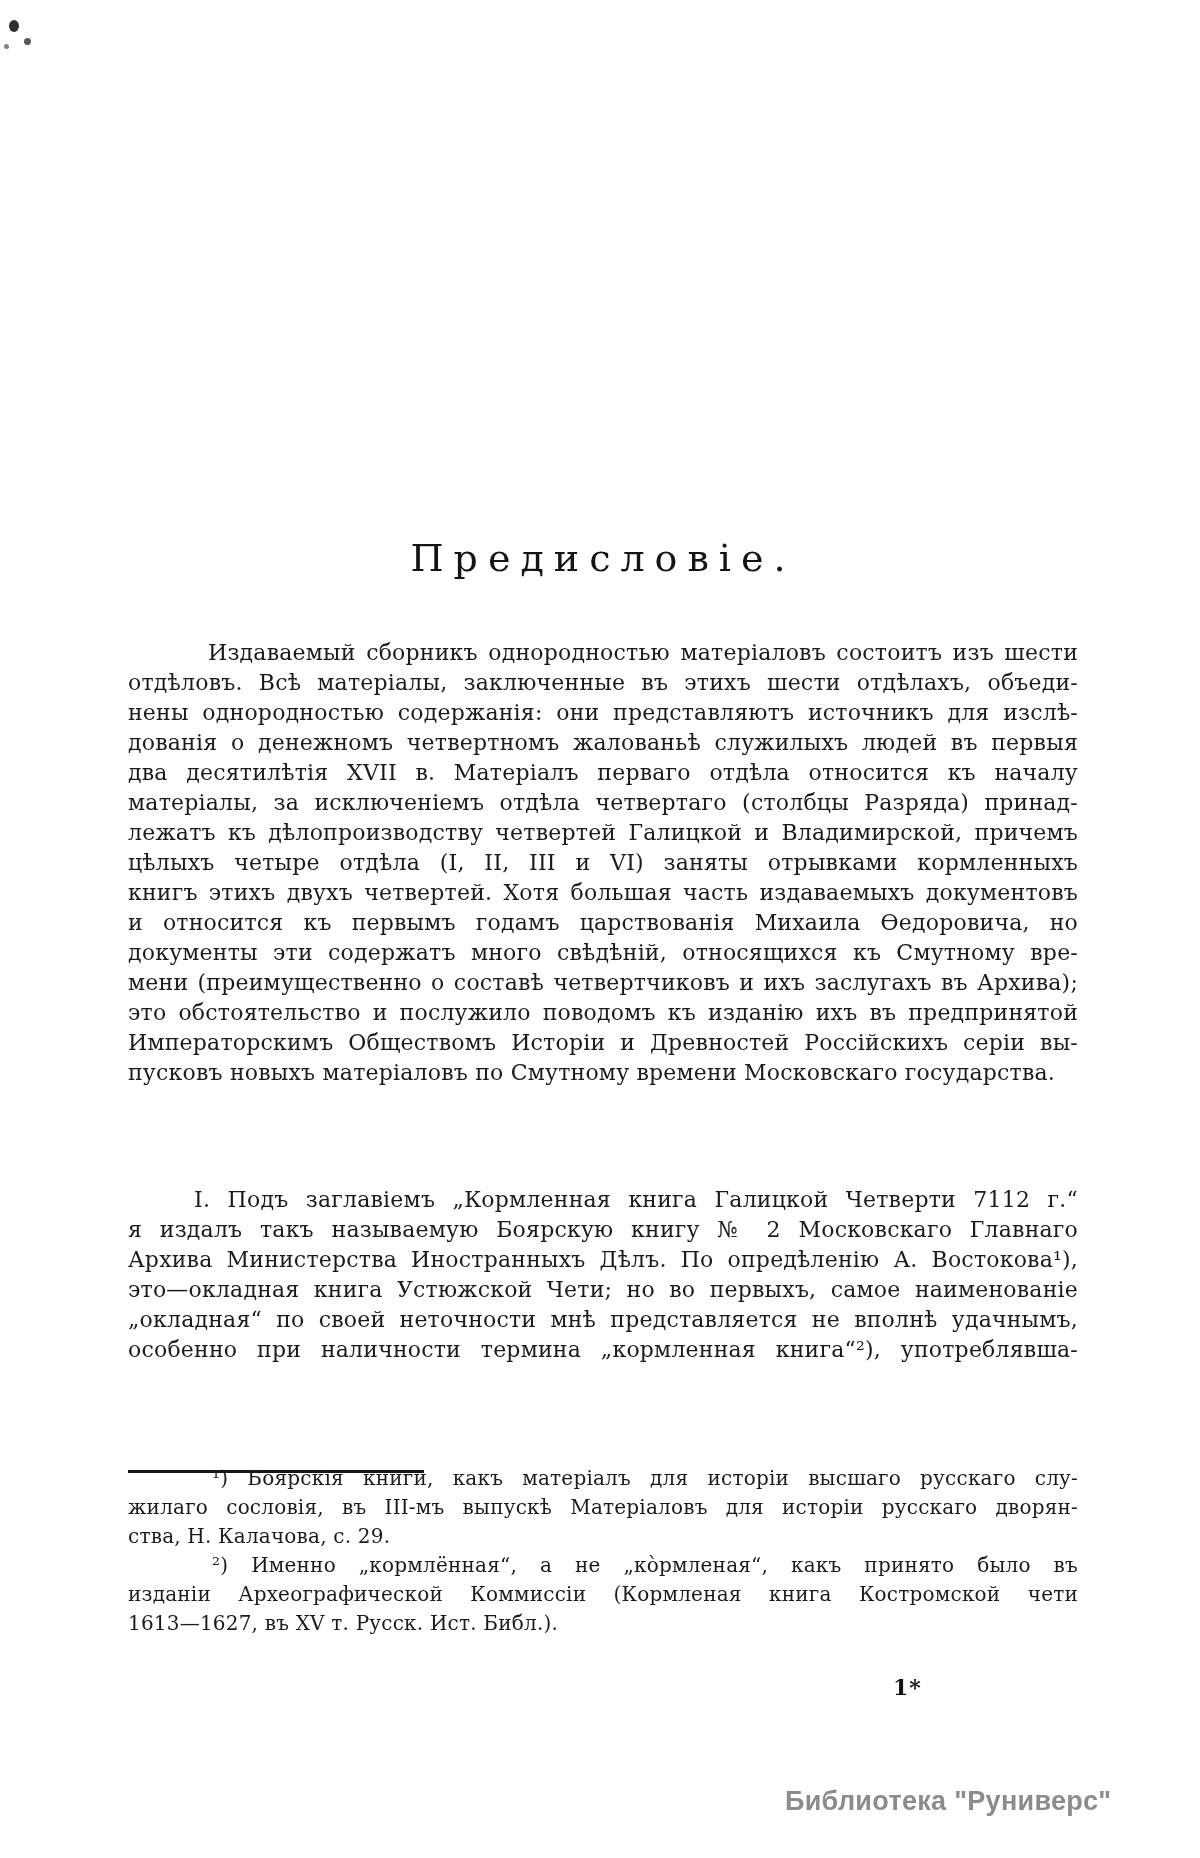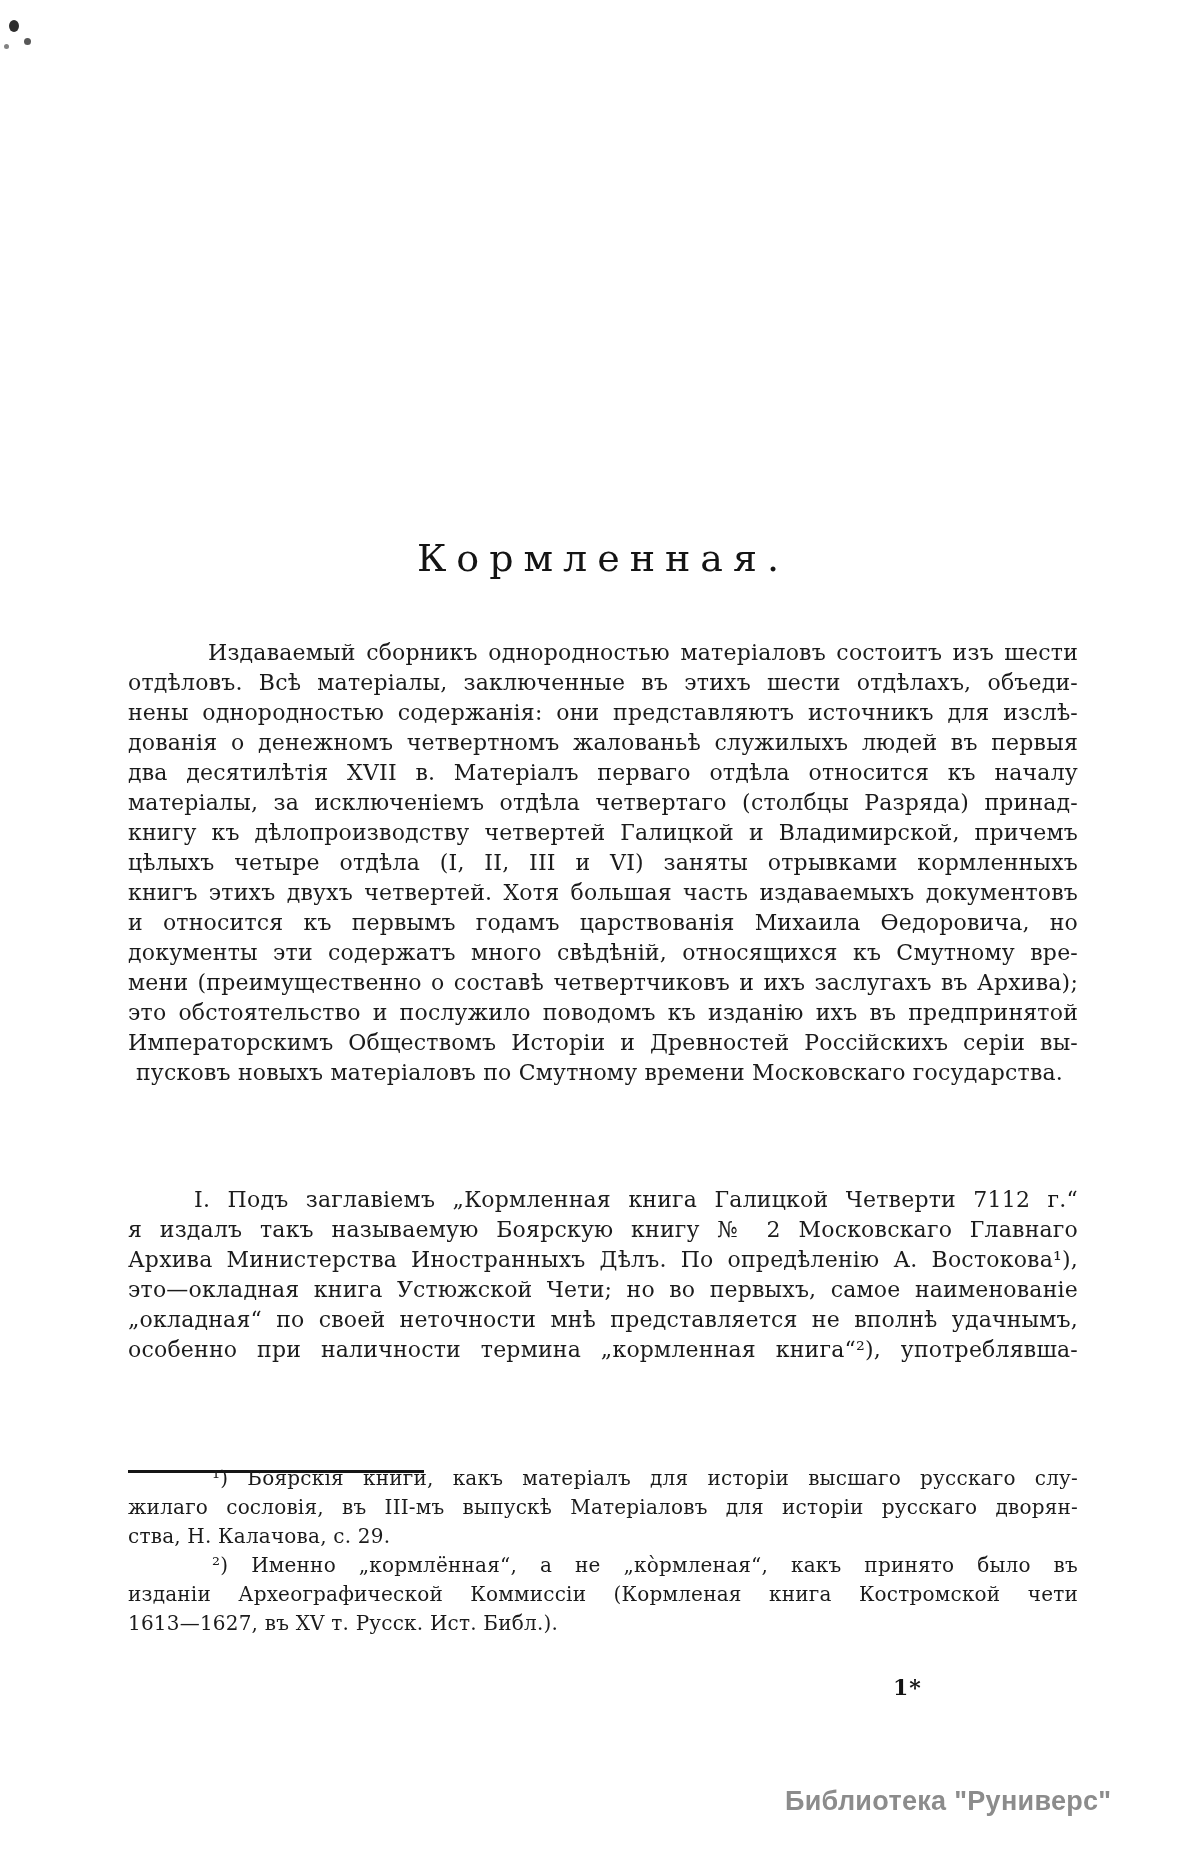--- a/index.html
+++ b/index.html
@@ -98,7 +98,7 @@
   <span class="speck s2"></span>
   <span class="speck s3"></span>
 
-  <h1 class="text-col page-title">Кормленная.</h1>
+  <h1 class="text-col page-title">Предисловіе.</h1>
 
   <div class="text-col para p1">
     <div class="line indent-lg">Издаваемый сборникъ однородностью матеріаловъ состоитъ изъ шести</div>

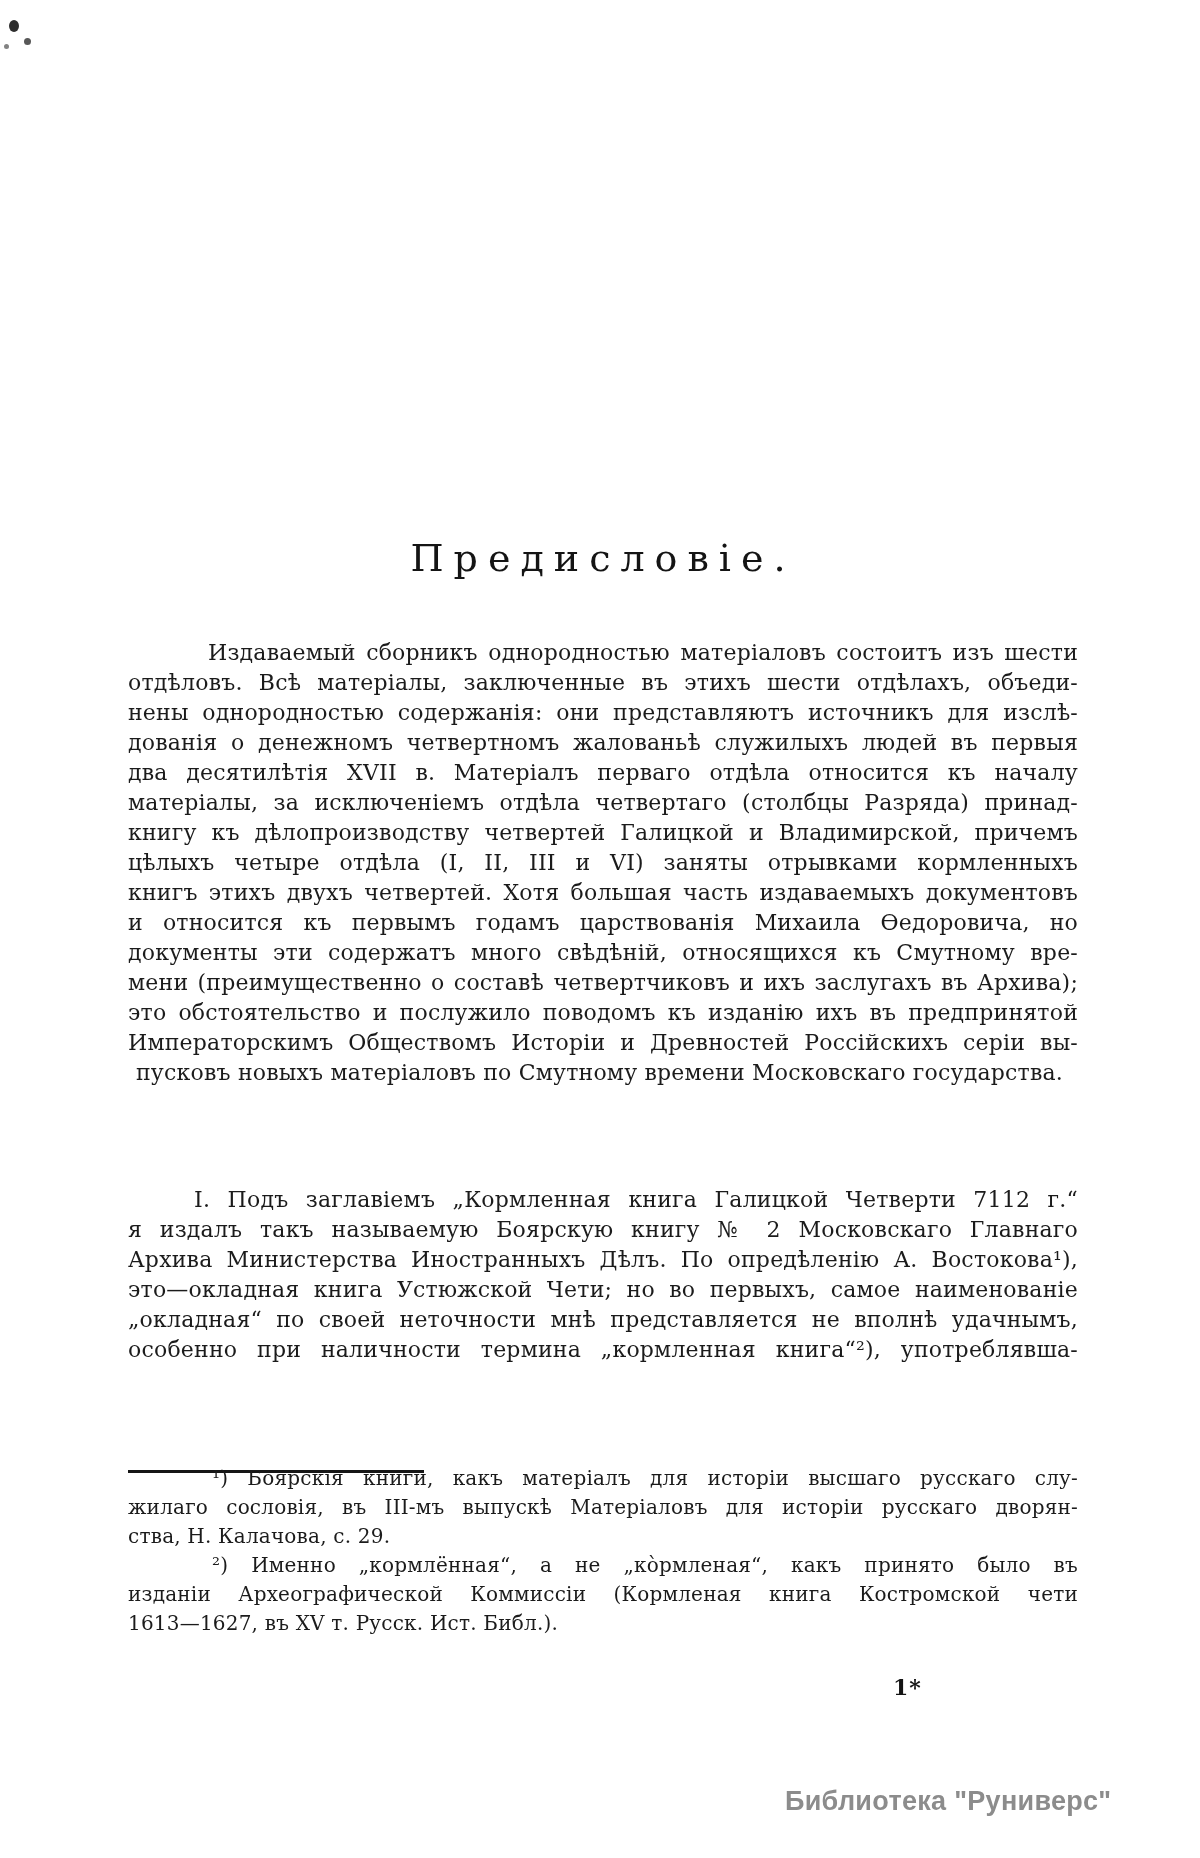--- a/index.html
+++ b/index.html
@@ -107,7 +107,7 @@
     <div class="line">дованія о денежномъ четвертномъ жалованьѣ служилыхъ людей въ первыя</div>
     <div class="line">два десятилѣтія XVII в. Матеріалъ перваго отдѣла относится къ началу</div>
     <div class="line">матеріалы, за исключеніемъ отдѣла четвертаго (столбцы Разряда) принад-</div>
-    <div class="line">книгу къ дѣлопроизводству четвертей Галицкой и Владимирской, причемъ</div>
+    <div class="line">лежатъ къ дѣлопроизводству четвертей Галицкой и Владимирской, причемъ</div>
     <div class="line">цѣлыхъ четыре отдѣла (I, II, III и VI) заняты отрывками кормленныхъ</div>
     <div class="line">книгъ этихъ двухъ четвертей. Хотя большая часть издаваемыхъ документовъ</div>
     <div class="line">и относится къ первымъ годамъ царствованія Михаила Ѳедоровича, но</div>

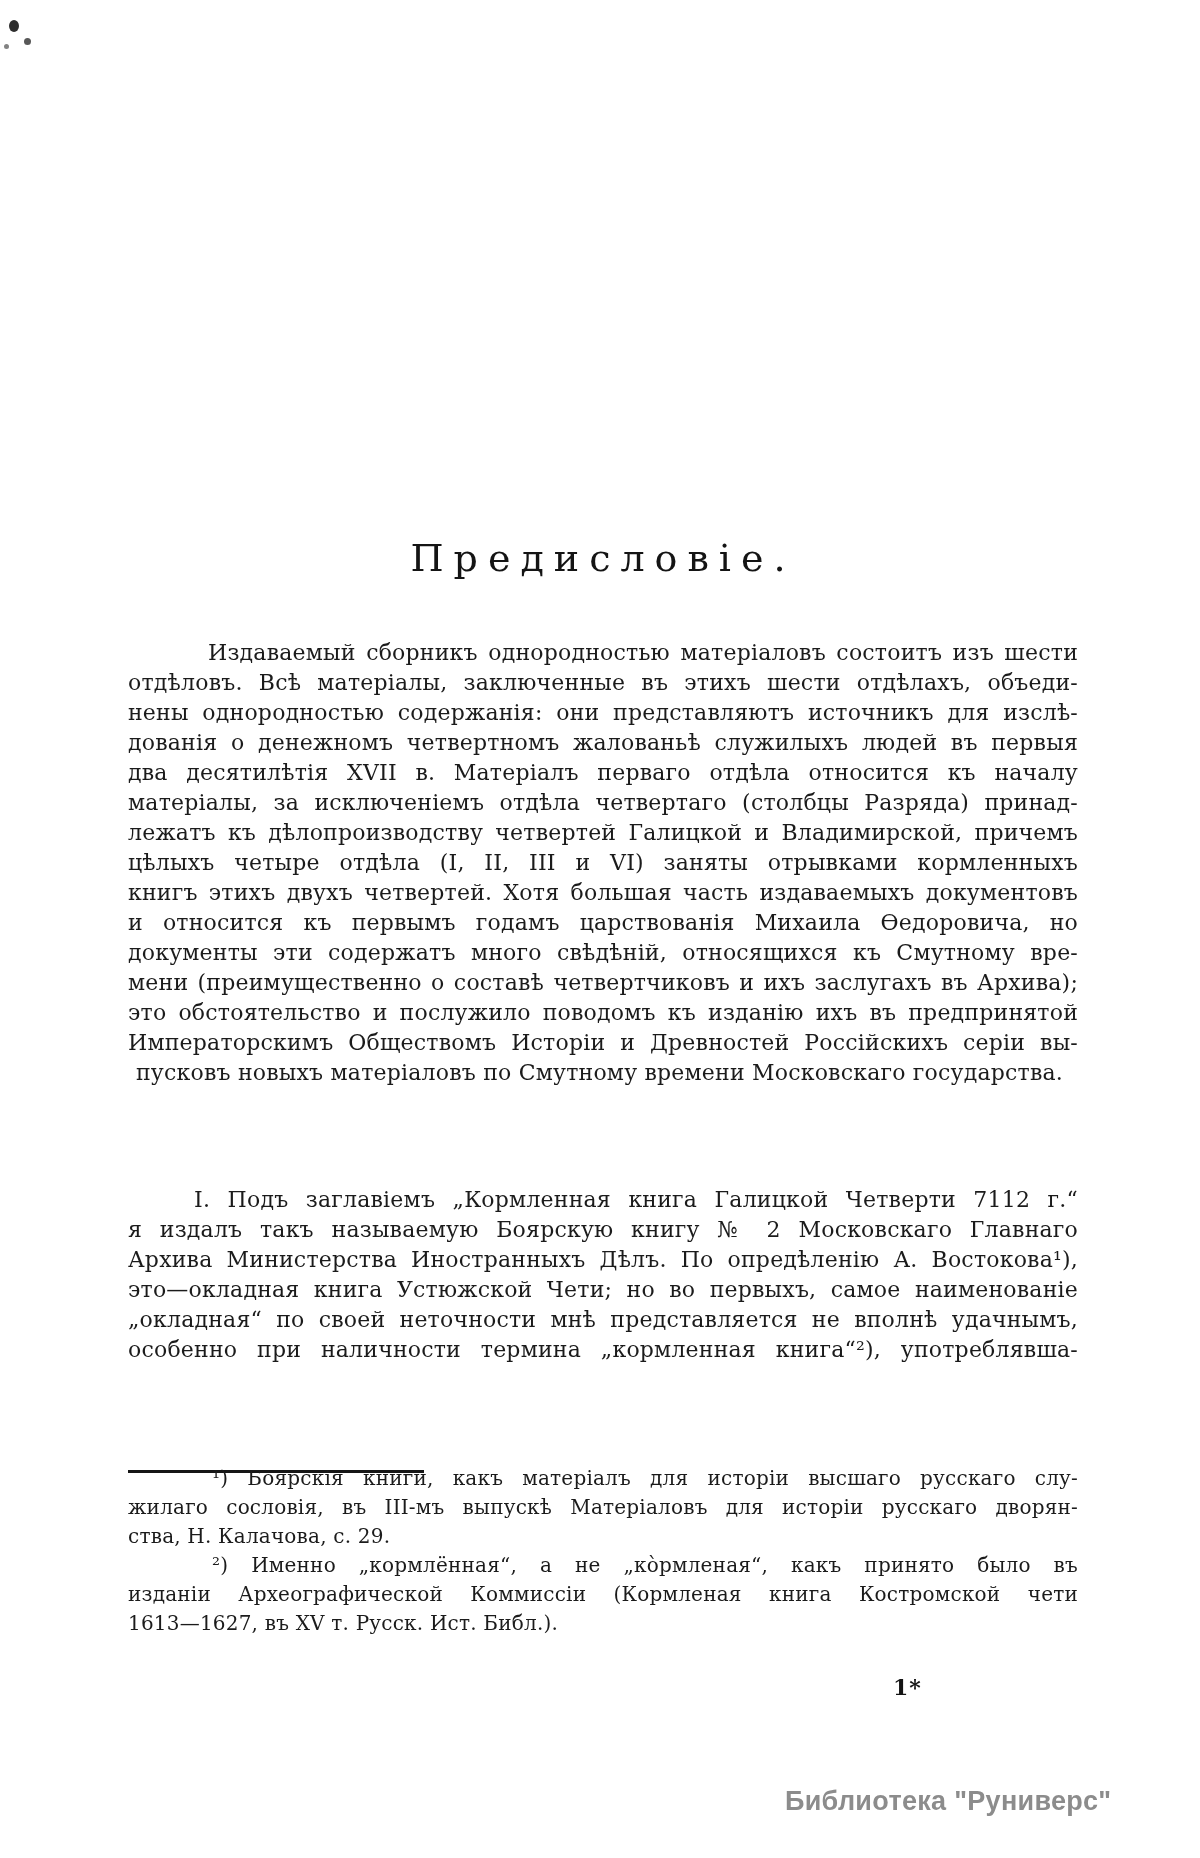--- a/index.html
+++ b/index.html
@@ -40,7 +40,7 @@
   }
   .line.indent-lg { text-indent: 80px; }
   .line.indent-md { text-indent: 66px; }
-  .line.last { text-align: left; text-align-last: left; margin-left: 8px; }
+  .line.last { text-align: left; text-align-last: left; }
   .footnote-rule {
     position: absolute;
     left: 128px;

